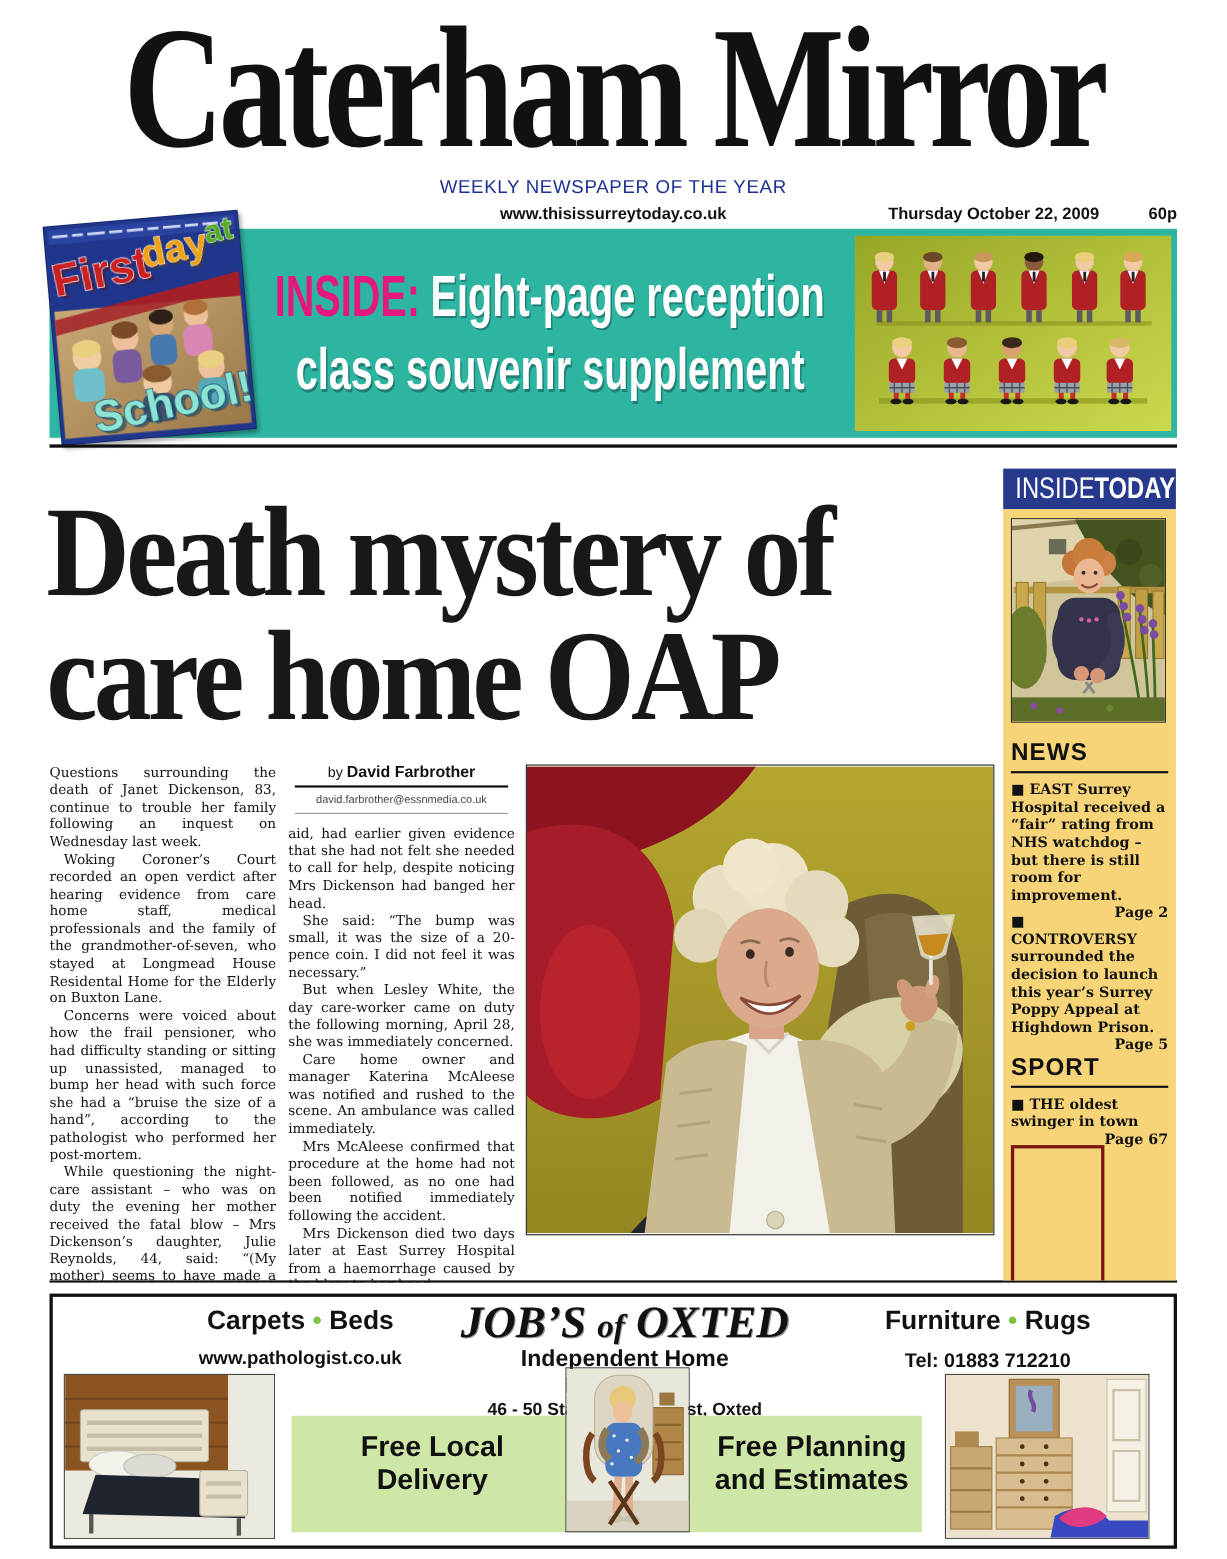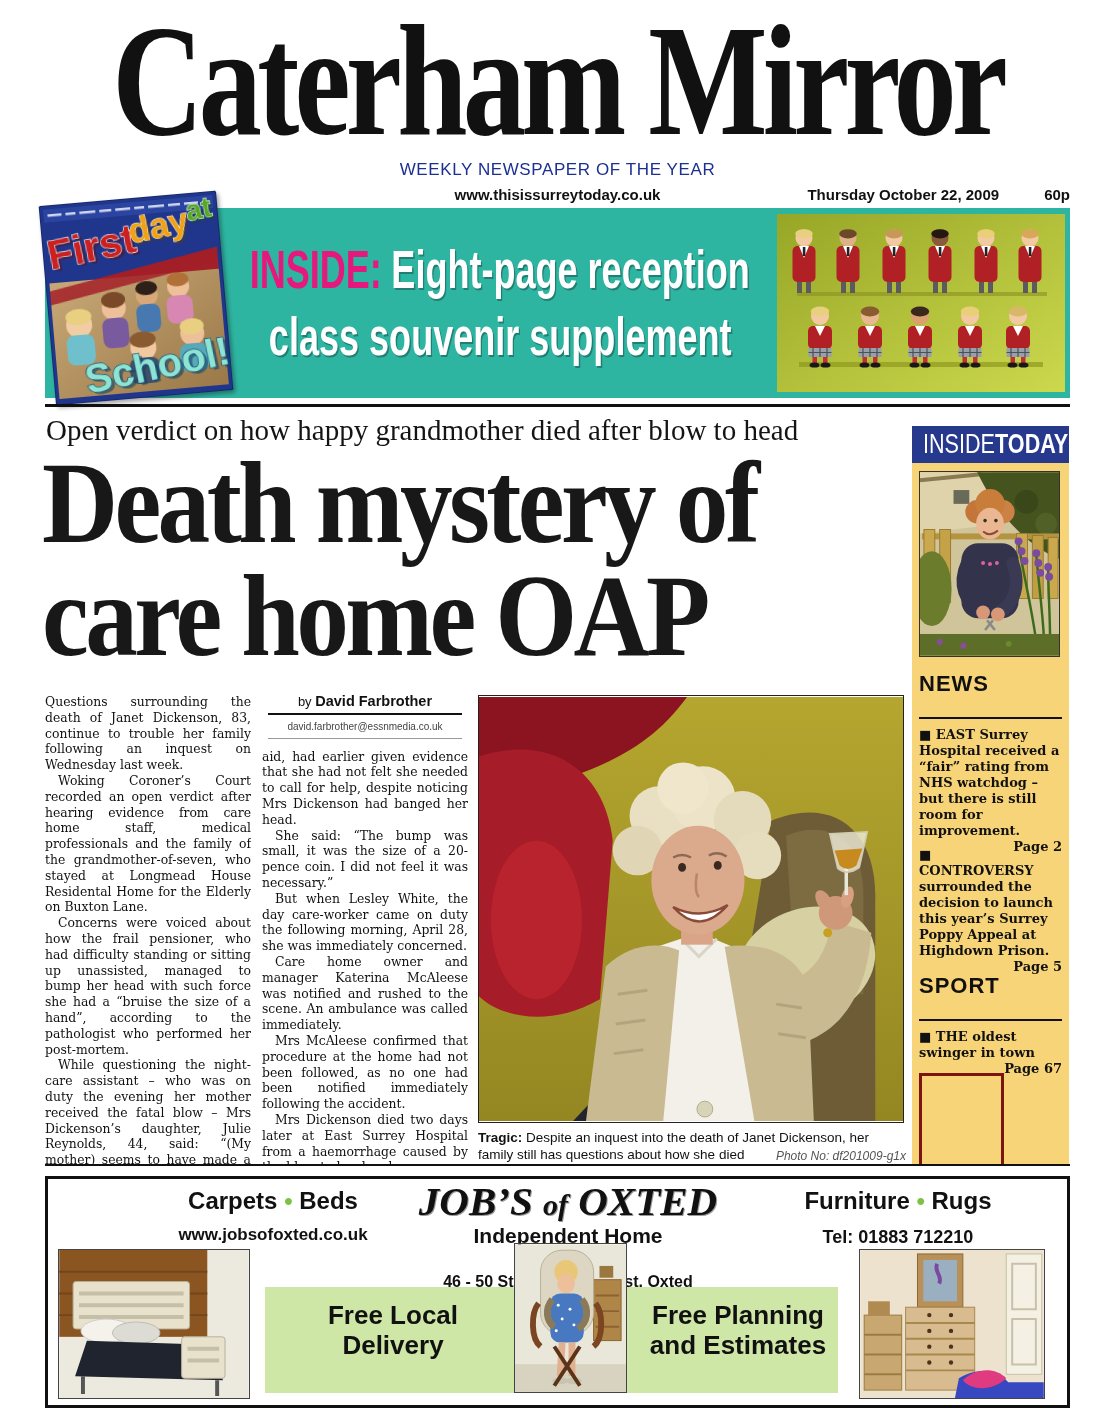--- a/index.html
+++ b/index.html
@@ -227,7 +227,6 @@
 
   <div class="black-rule"></div>
 
-  <div class="strapline">Open verdict on how happy grandmother died after blow to head</div>
 
   <div class="headline">
     <div>Death mystery of</div>

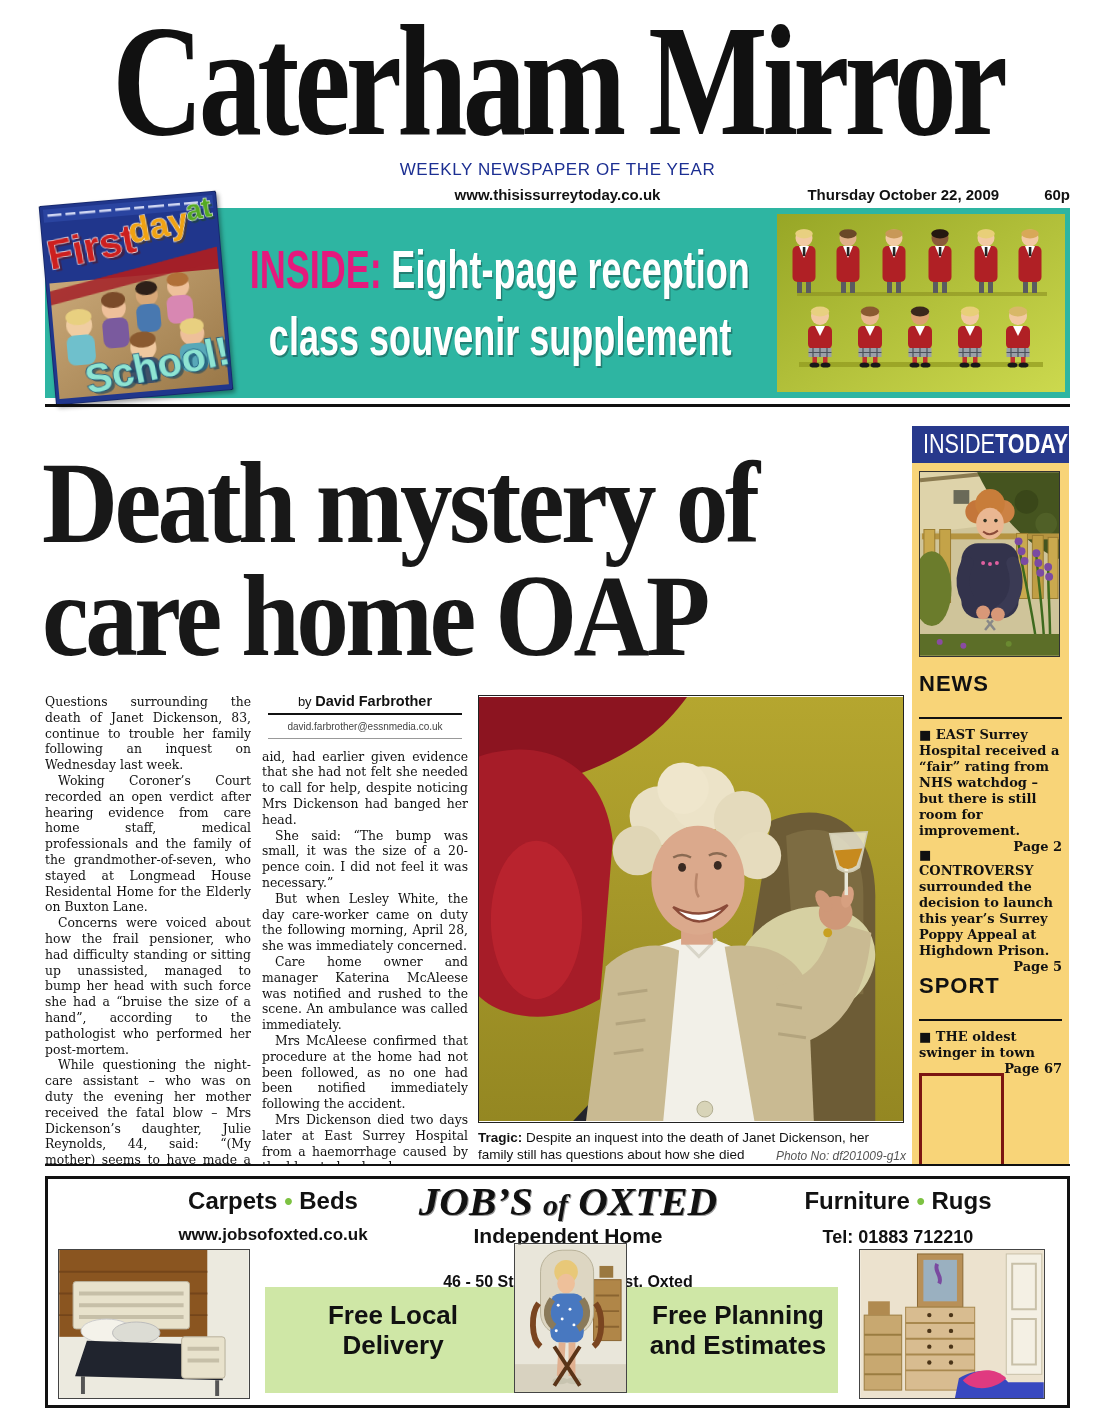--- a/index.html
+++ b/index.html
@@ -65,7 +65,7 @@
   .sb-body svg{display:block;border:1px solid #333}
   .sb-item{font-family:"DejaVu Serif",serif;font-weight:bold;font-size:13px;line-height:16px;margin-top:8px}
   .sb-item .pg{float:right;font-weight:bold}
-  .sb-sec{font-family:"Liberation Sans",sans-serif;font-weight:bold;font-size:22px;letter-spacing:1px;border-bottom:2px solid #111;padding-bottom:20px;margin-top:14px}
+  .sb-sec{font-family:"Liberation Sans",sans-serif;font-weight:bold;font-size:22px;letter-spacing:1px;border-bottom:2px solid #111;padding-bottom:4px;margin-top:14px}
   .clocks{position:relative;margin-top:12px;border:3px solid var(--clock-border);height:128px;padding:2px 4px;overflow:hidden}
 
   

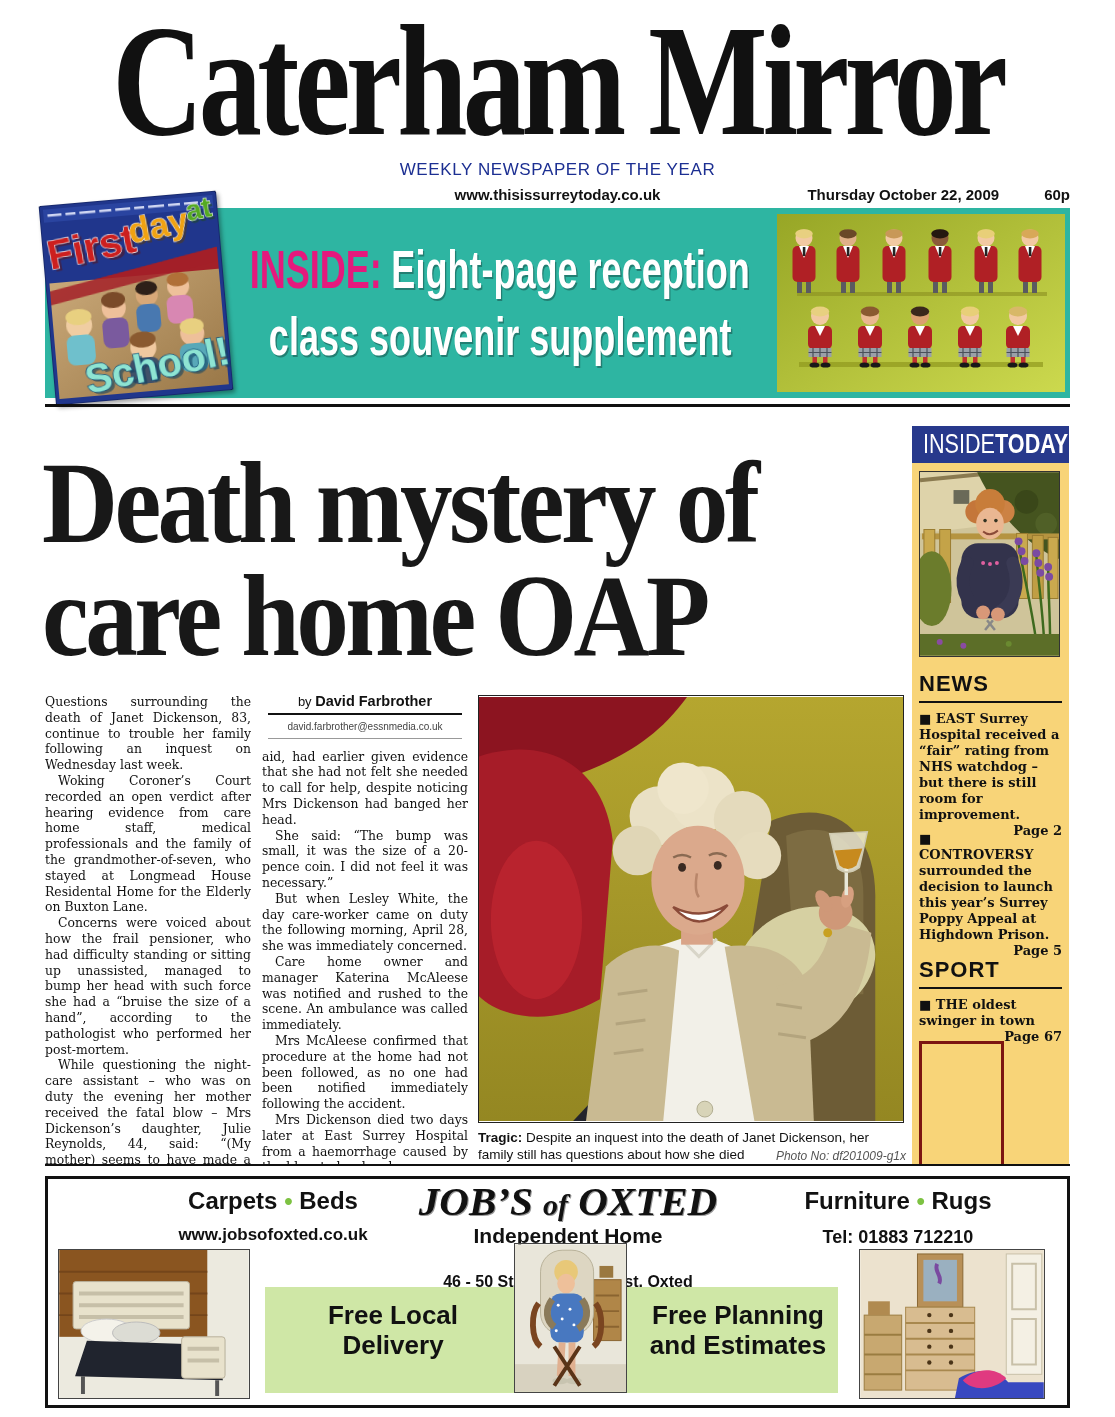--- a/index.html
+++ b/index.html
@@ -307,11 +307,6 @@
         </g>
       </g>
     </svg>
-    <div class="caption">
-      <b>Tragic:</b>
-      <span class="cap-text">Despite an inquest into the death of Janet Dickenson, her family still has questions about how she died</span>
-      <span class="photo-no">Photo No: df201009-g1x</span>
-    </div>
   </div>
 
   <div class="bottom-rule"></div>

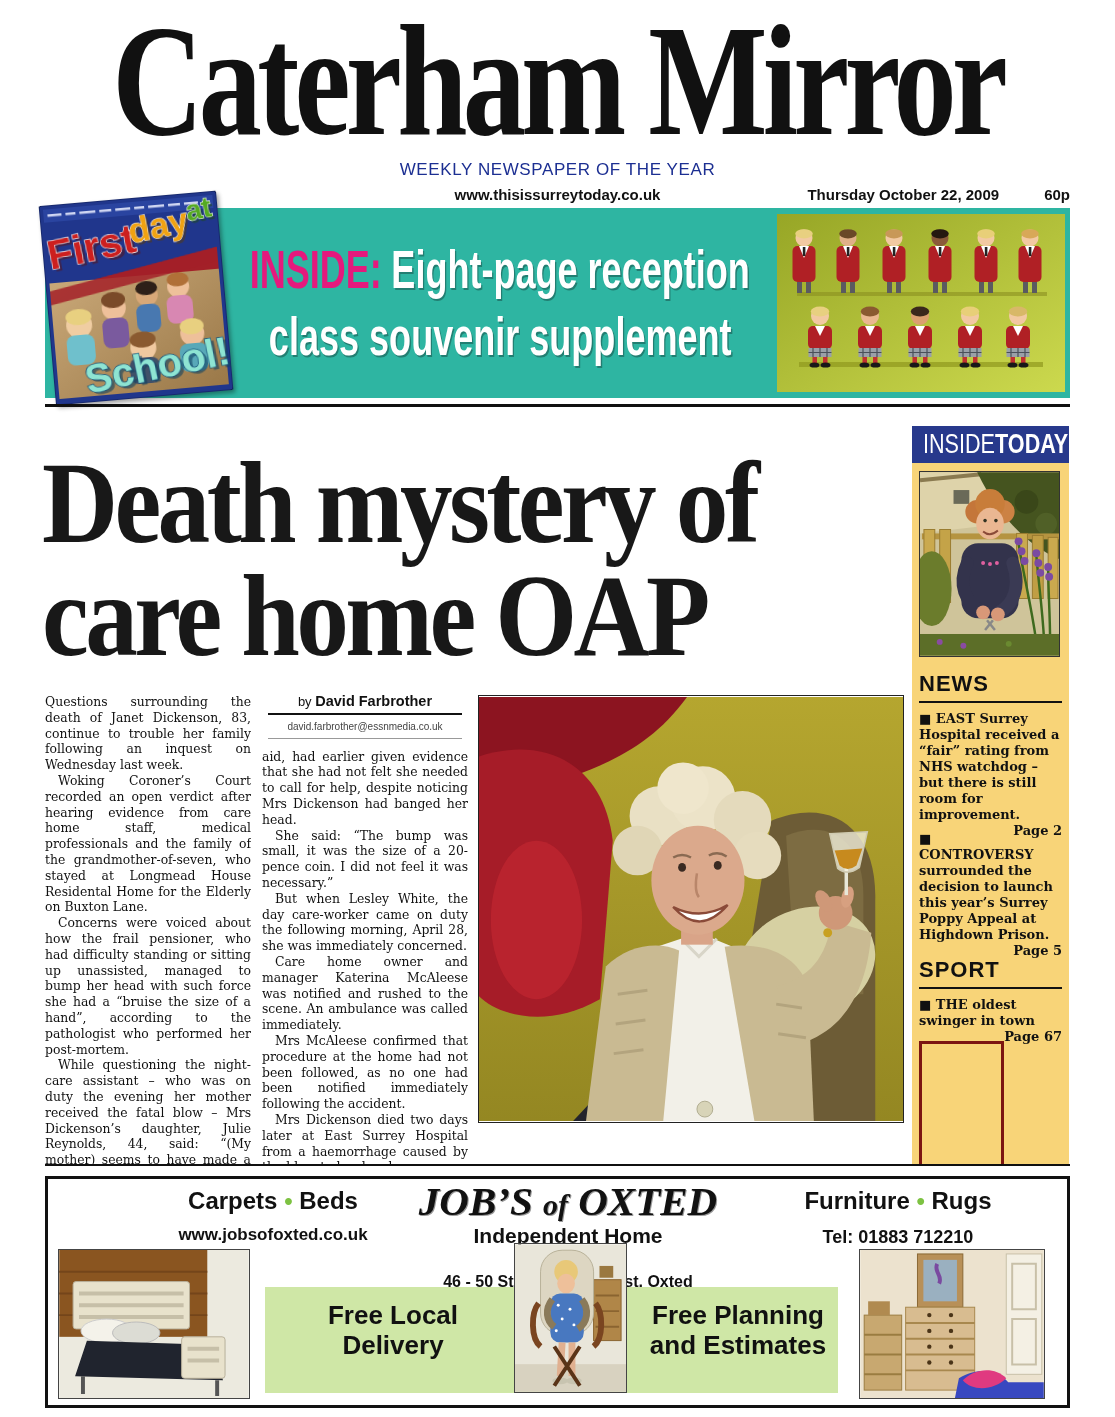--- a/index.html
+++ b/index.html
@@ -403,7 +403,7 @@
   <div class="ad">
     <div class="ad-left">
       <div class="ad-pair"><span>Carpets</span> <span class="dot">•</span> <span>Beds</span></div>
-      <div class="ad-web">www.jobsofoxted.co.uk</div>
+      <div class="ad-web">www.pathologist.co.uk</div>
     </div>
     <div class="ad-center">
       <div class="ad-name"><span>JOB’S</span> <span class="of">of</span> <span>OXTED</span></div>

